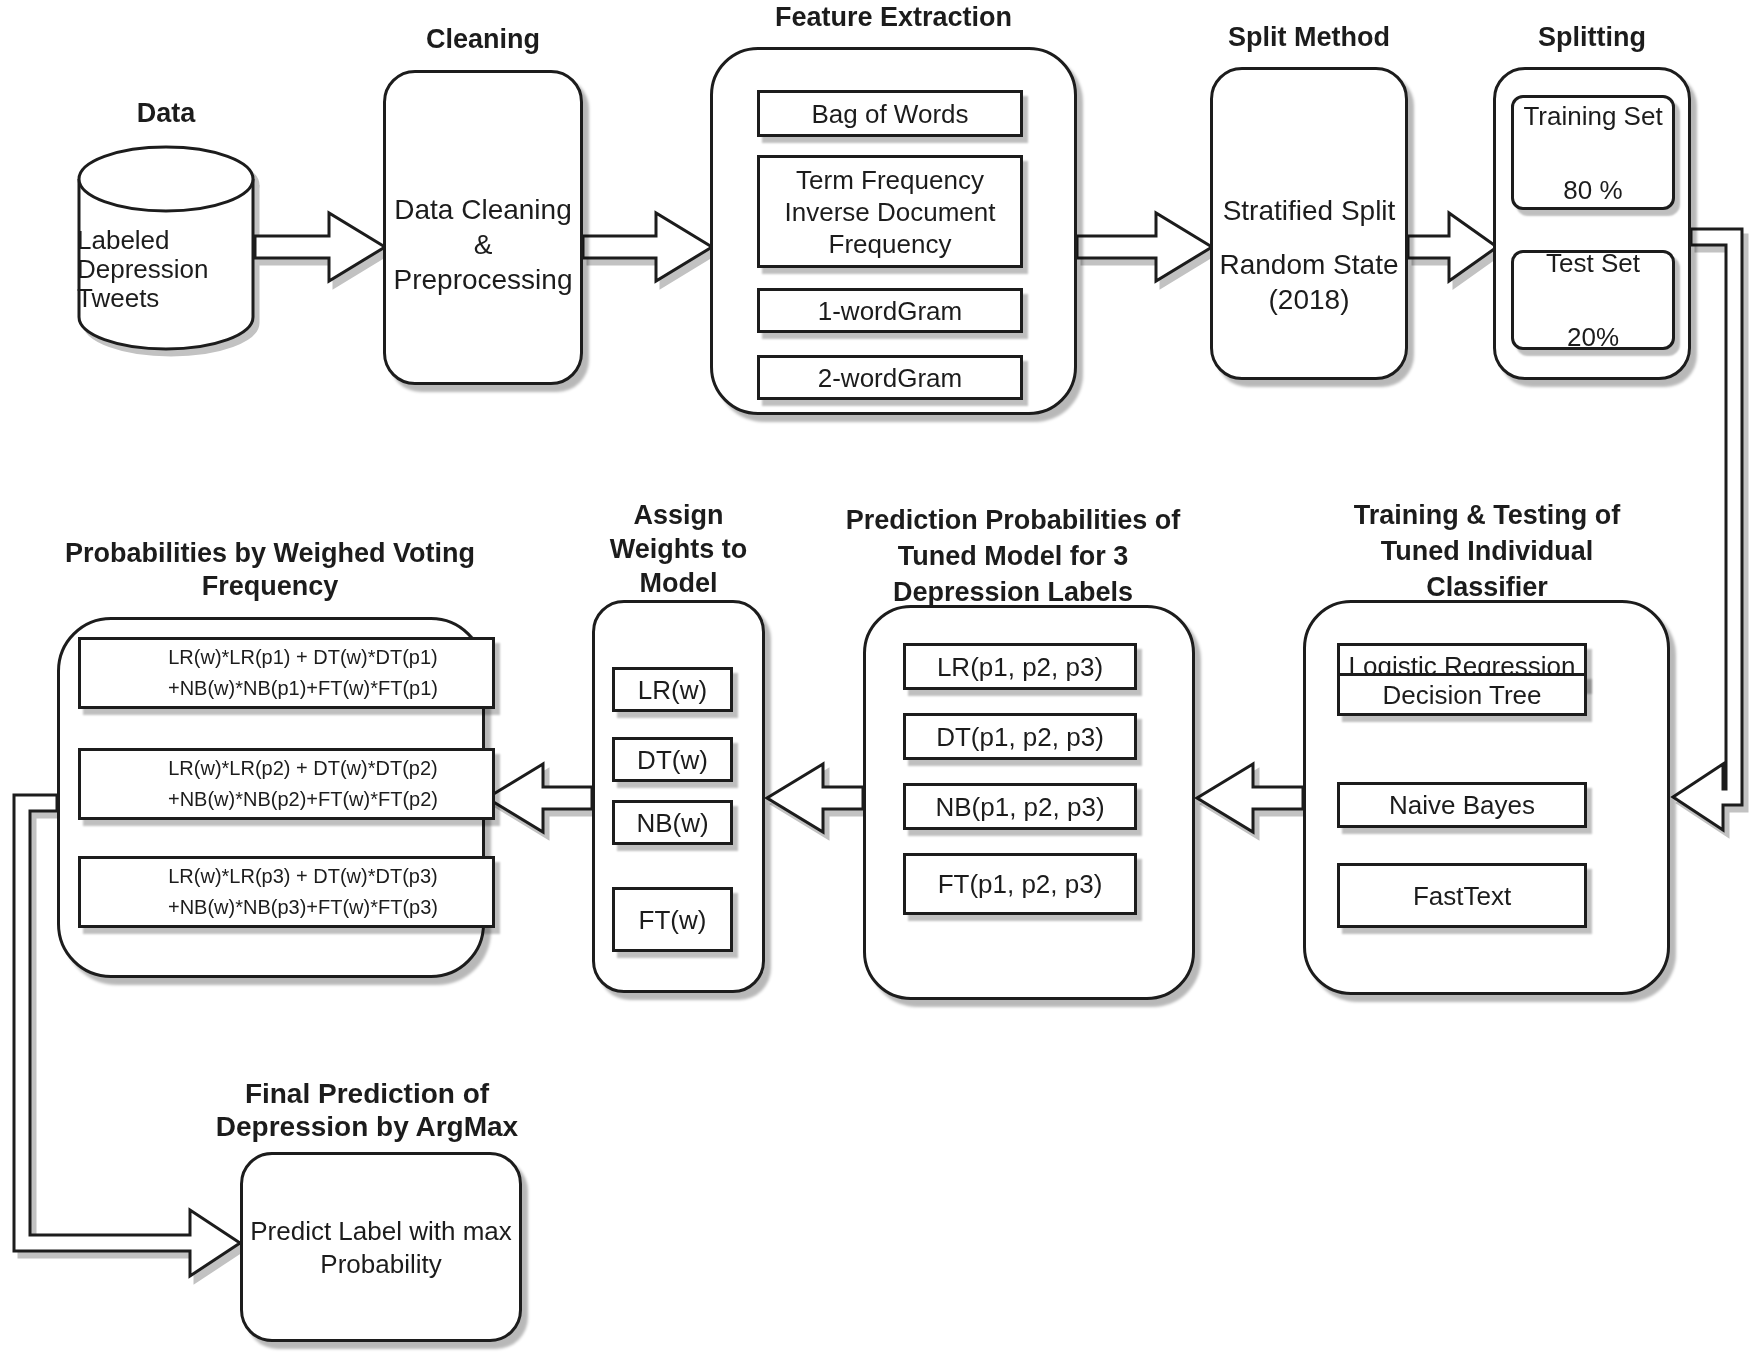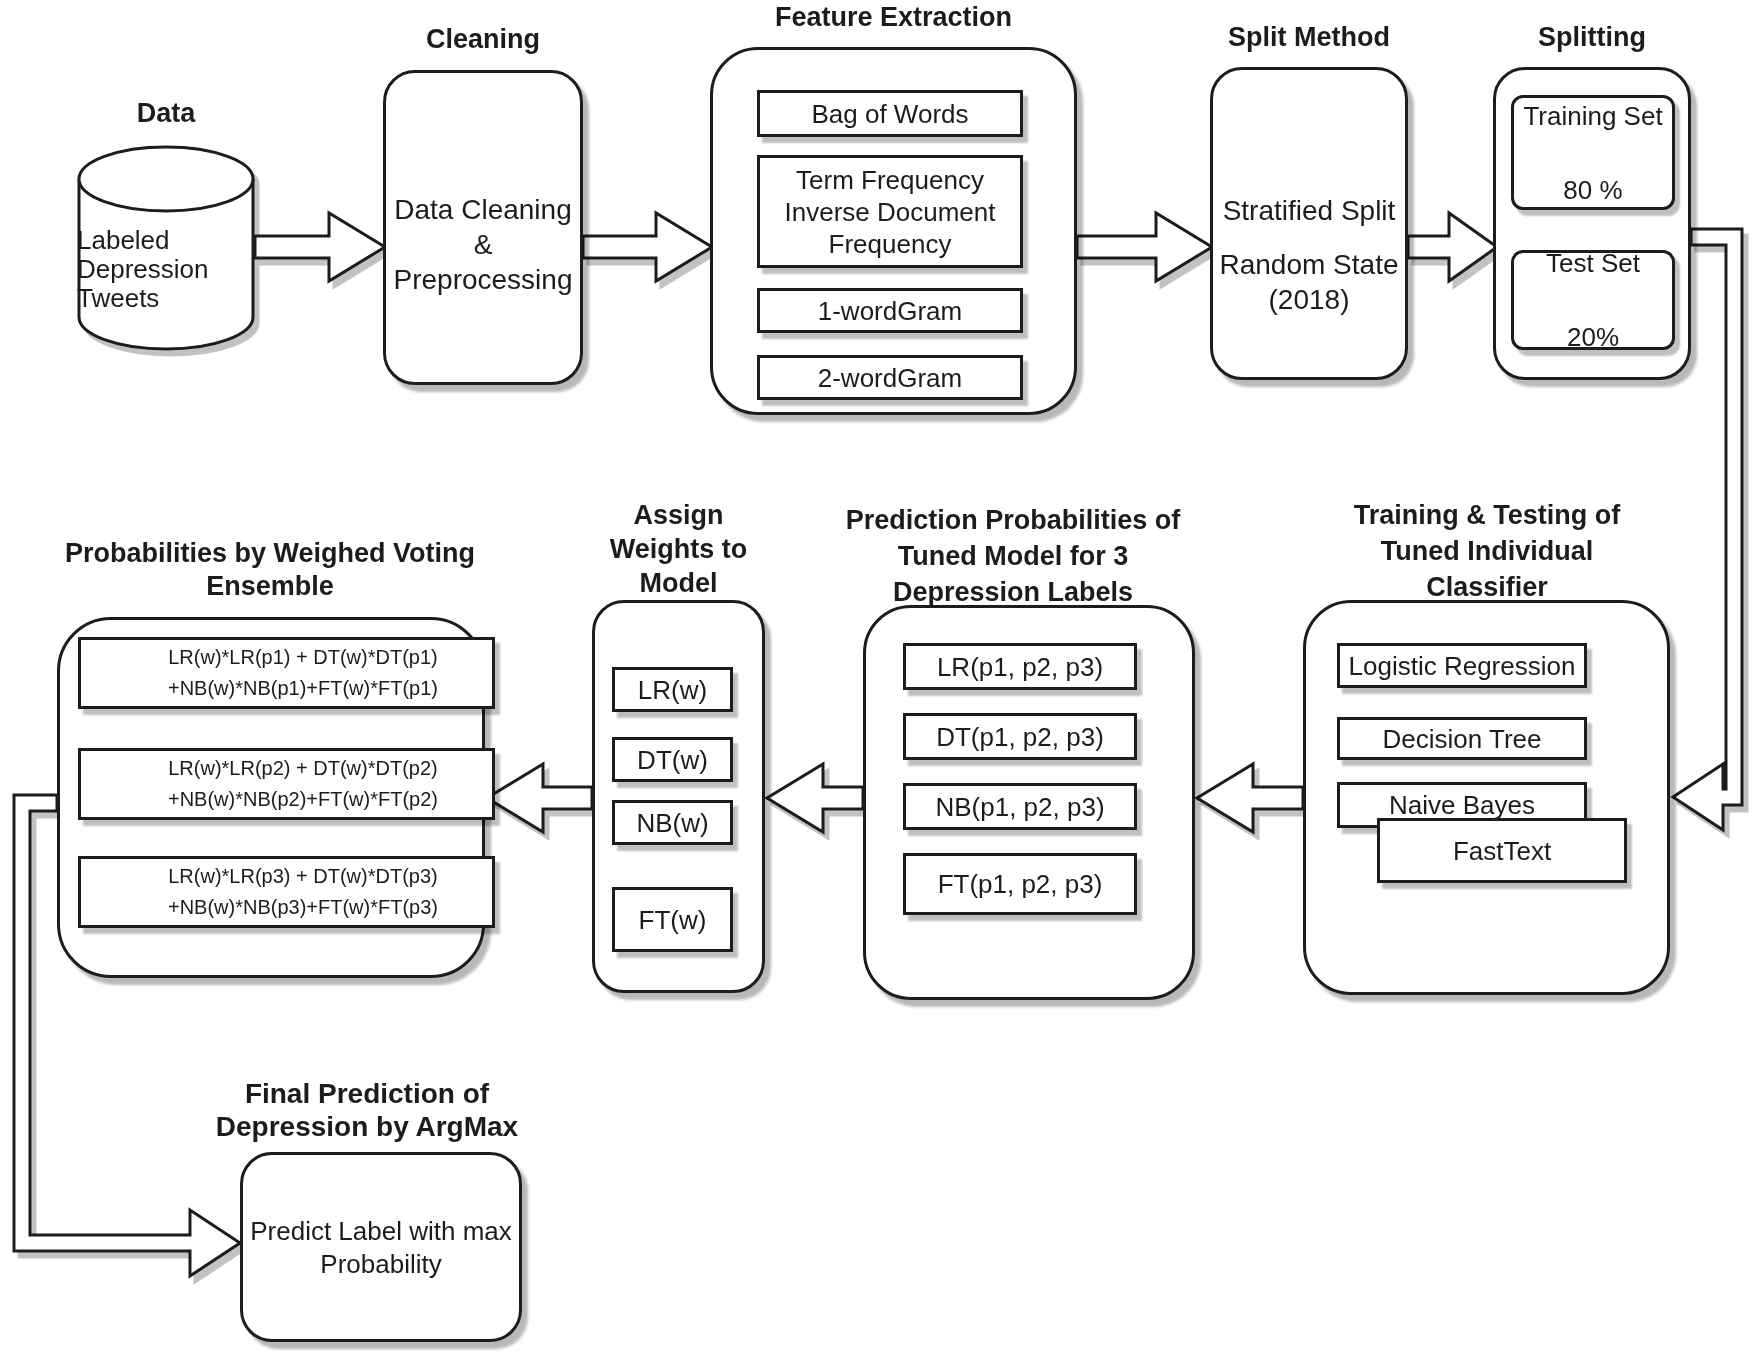--- a/index.html
+++ b/index.html
@@ -150,7 +150,7 @@
 
   <div class="title" style="left:40px; top:537px; width:460px; line-height:33px;">
     <div>Probabilities by Weighed Voting</div>
-    <div>Ensemble</div>
+    <div>Frequency</div>
   </div>
   <div class="block r-xl" style="left:57px; top:617px; width:422px; height:355px;"></div>
   <div class="formula" style="left:78px; top:637px; width:378px; height:66px;">

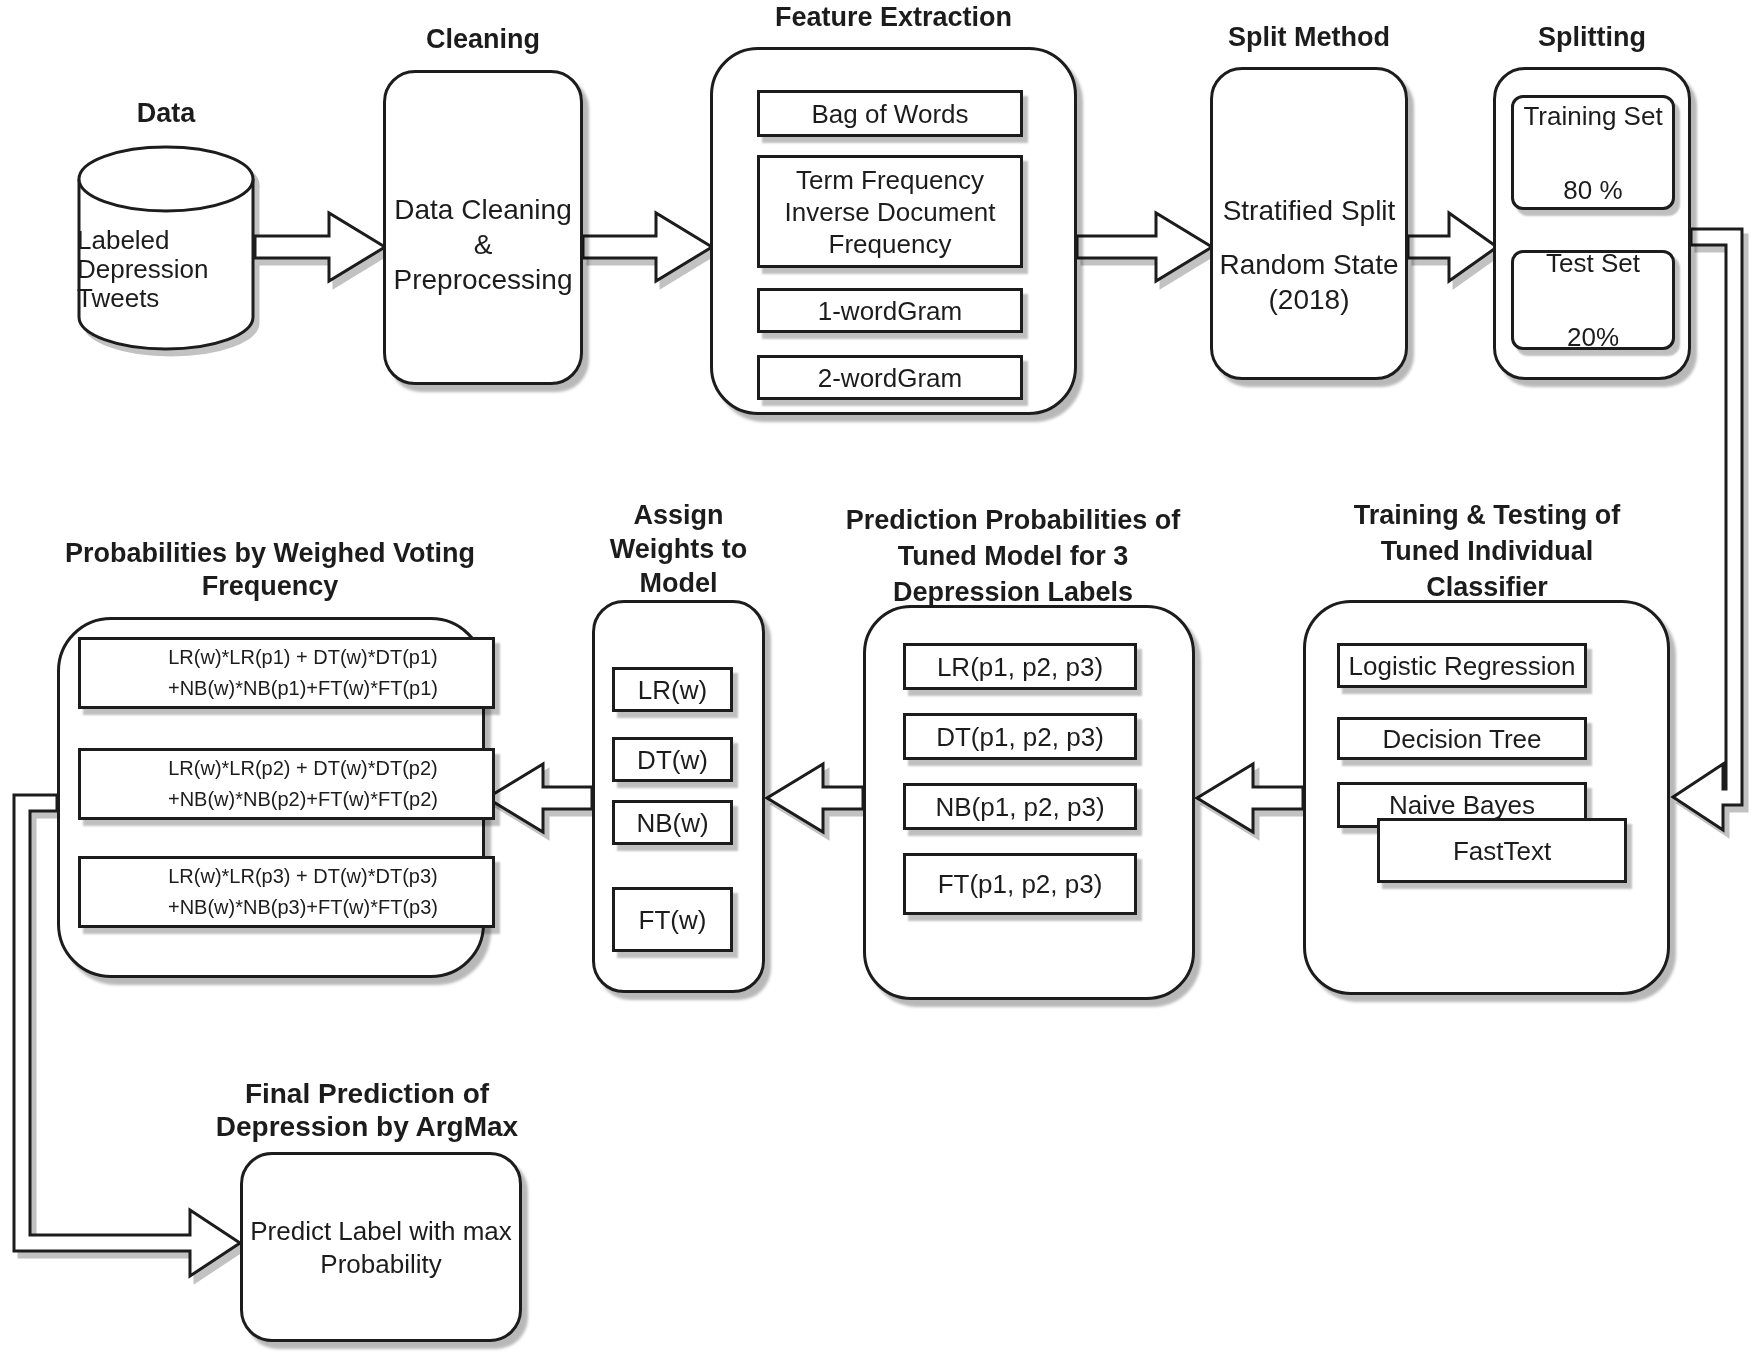--- a/index.html
+++ b/index.html
@@ -122,7 +122,7 @@
   </div>
   <div class="block r-lg" style="left:1303px; top:600px; width:361px; height:389px;"></div>
   <div class="box nowrap" style="left:1337px; top:643px; width:244px; height:39px;">Logistic Regression</div>
-  <div class="box nowrap" style="left:1337px; top:717px; width:244px; height:37px;">Decision Tree</div>
+  <div class="box nowrap" style="left:1337px; top:673px; width:244px; height:37px;">Decision Tree</div>
   <div class="box nowrap" style="left:1337px; top:782px; width:244px; height:40px;">Naive Bayes</div>
   <div class="box nowrap" style="left:1337px; top:818px; width:244px; height:59px;margin-left:40px;">FastText</div>
 

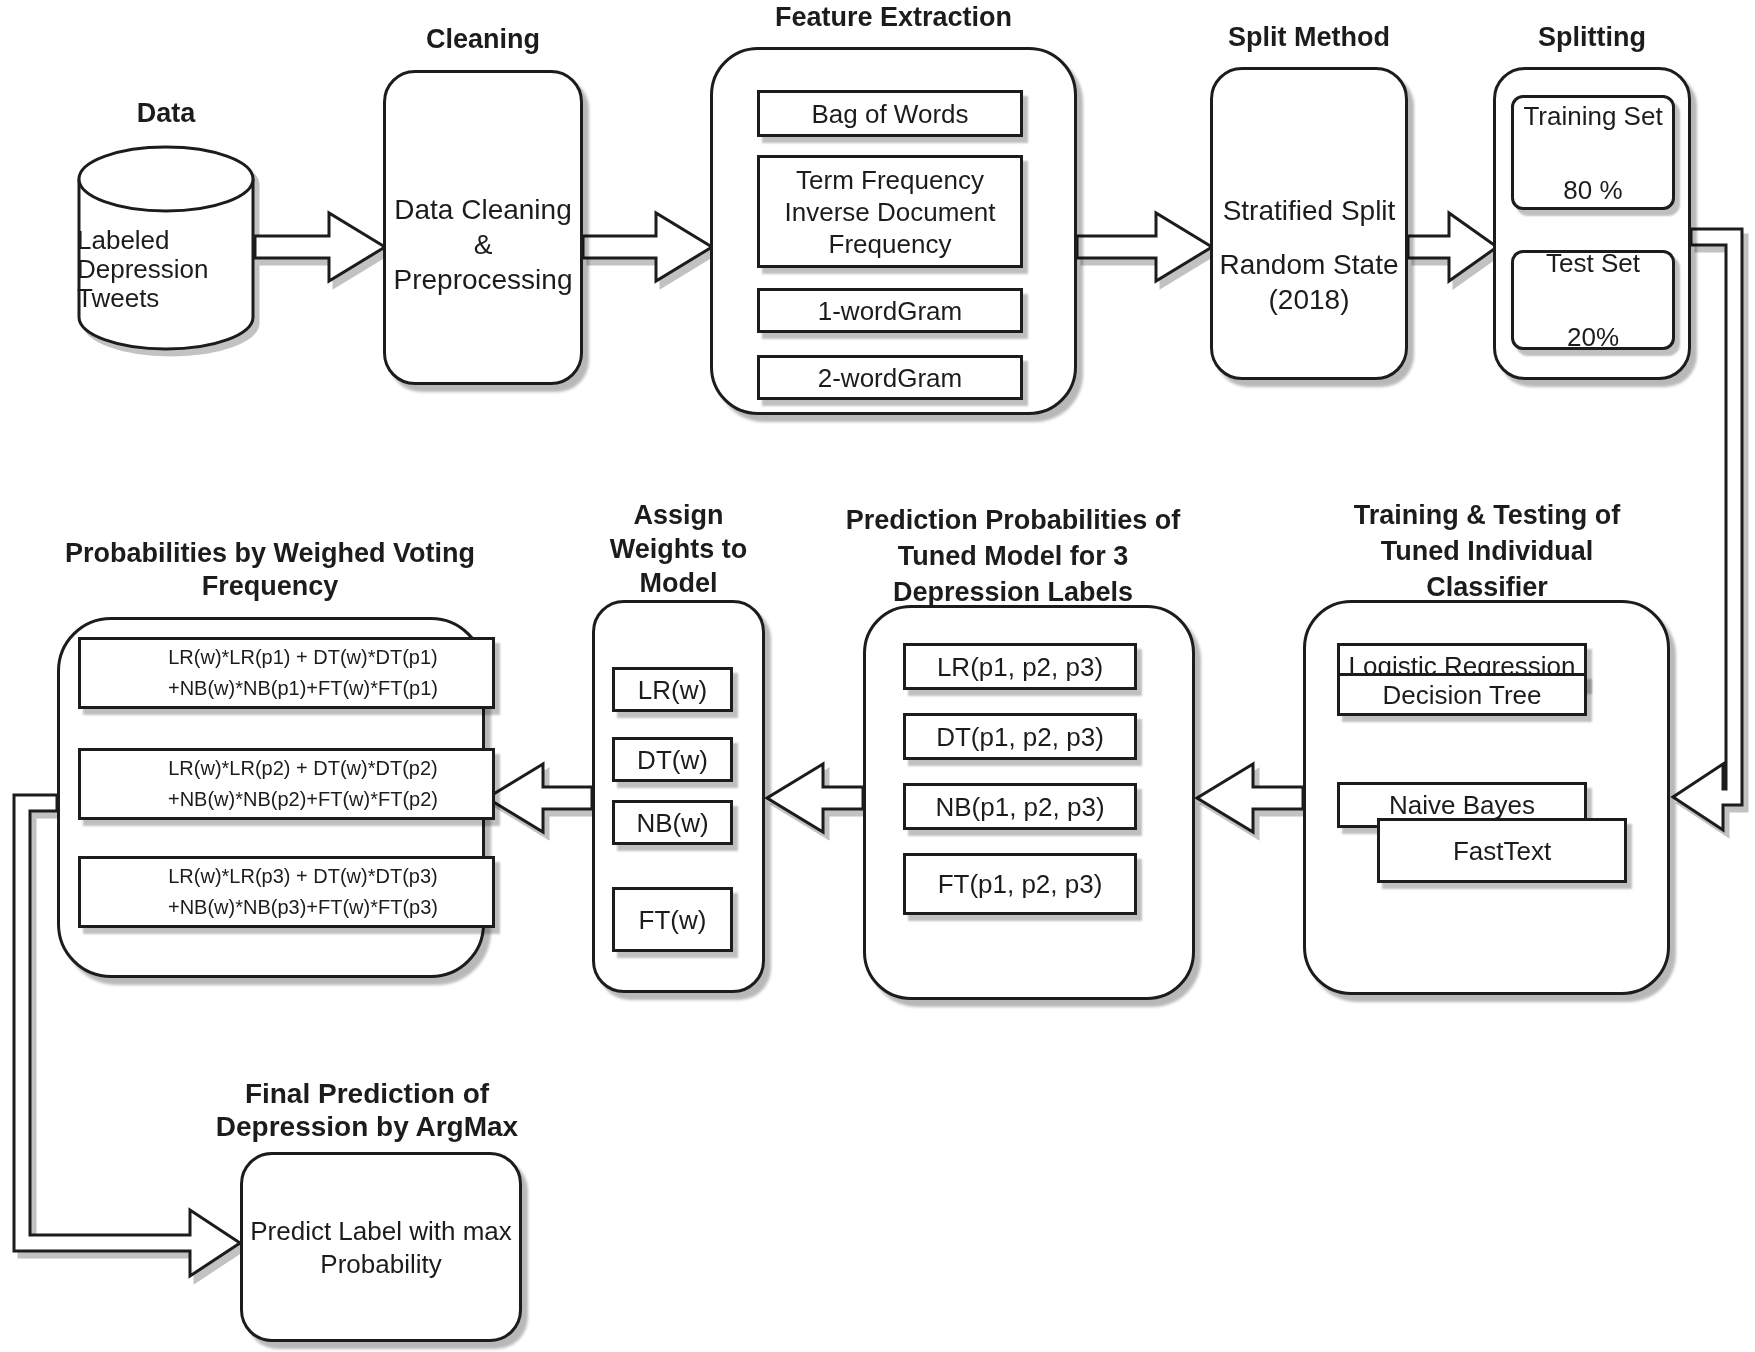--- a/index.html
+++ b/index.html
@@ -124,7 +124,7 @@
   <div class="box nowrap" style="left:1337px; top:643px; width:244px; height:39px;">Logistic Regression</div>
   <div class="box nowrap" style="left:1337px; top:673px; width:244px; height:37px;">Decision Tree</div>
   <div class="box nowrap" style="left:1337px; top:782px; width:244px; height:40px;">Naive Bayes</div>
-  <div class="box nowrap" style="left:1337px; top:818px; width:244px; height:59px;margin-left:40px;">FastText</div>
+  <div class="box nowrap" style="left:1337px; top:863px; width:244px; height:59px;">FastText</div>
 
   <div class="title" style="left:813px; top:502px; width:400px; line-height:36px;">
     <div>Prediction Probabilities of</div>

